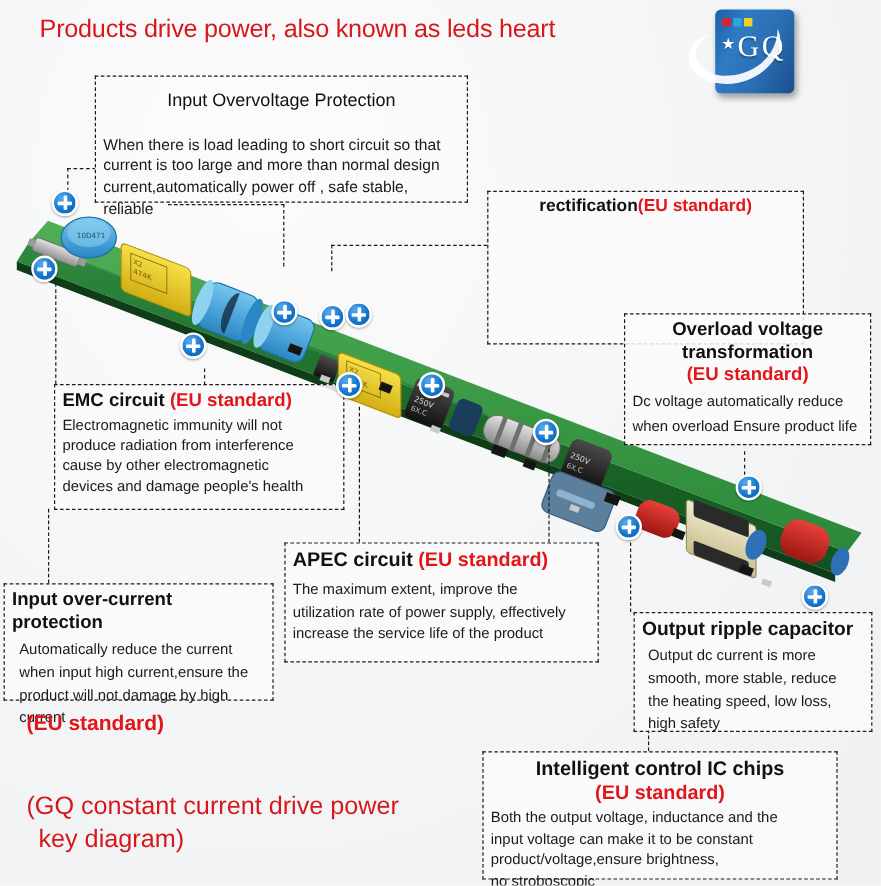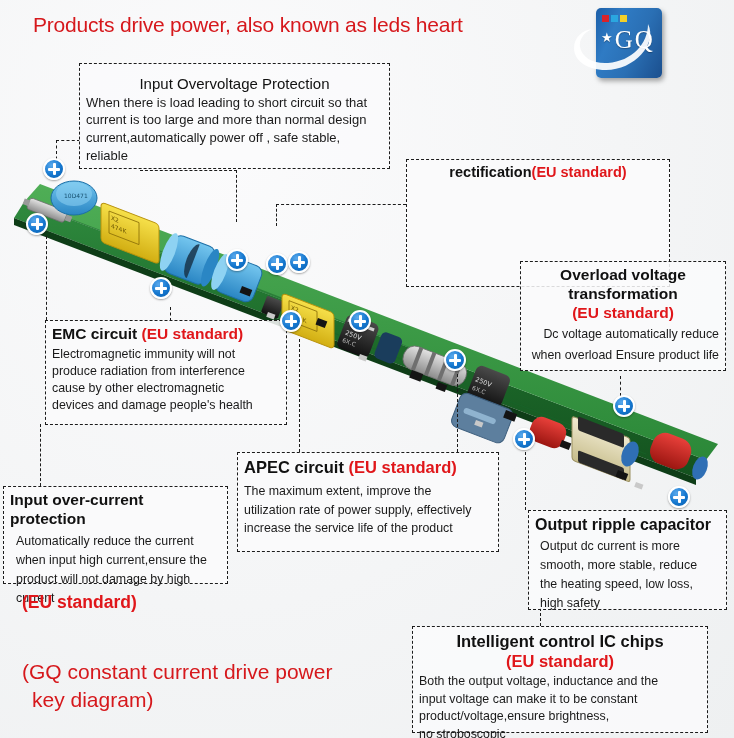--- a/index.html
+++ b/index.html
@@ -350,7 +350,7 @@
 
   <div class="box" style="left:79px; top:63px; width:311px; height:106px;">
     <div class="ttl-plain" style="margin-top:6px;">Input Overvoltage Protection</div>
-    <div class="body lg" style="margin-top:0;">When there is load leading to short circuit so that current is too large and more than normal design current,automatically power off , safe stable, reliable</div>
+    <div class="body lg" style="margin-top:18px;">When there is load leading to short circuit so that current is too large and more than normal design current,automatically power off , safe stable, reliable</div>
   </div>
 
   <div class="box" style="left:406px; top:159px; width:264px; height:128px;">

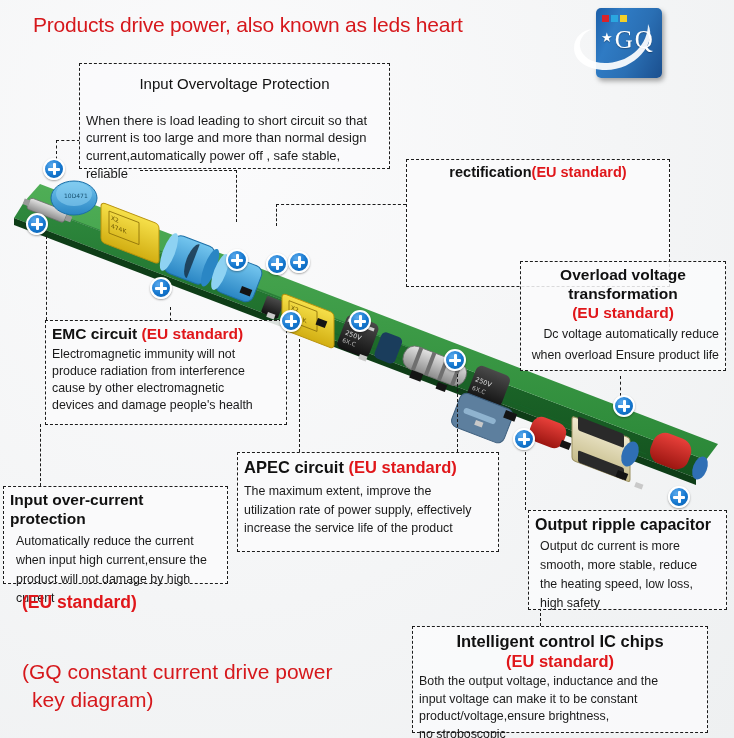--- a/index.html
+++ b/index.html
@@ -365,7 +365,7 @@
       <div>transformation</div>
       <div class="red">(EU standard)</div>
     </div>
-    <div class="body" style="margin-top:3px;text-align:right;">
+    <div class="body" style="margin-top:3px;">
       <div>Dc voltage automatically reduce</div>
       <div style="margin-top:4px;">when overload Ensure product life</div>
     </div>

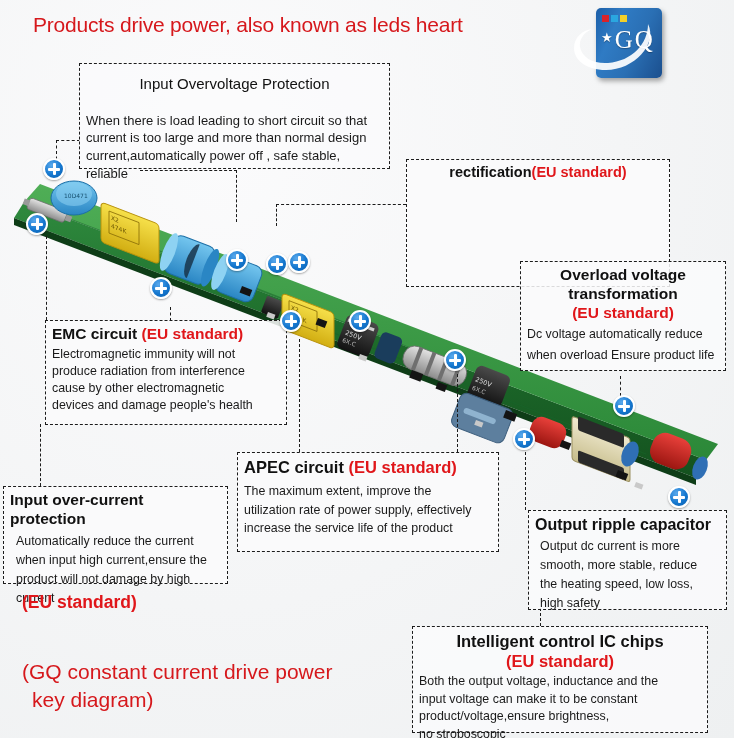--- a/index.html
+++ b/index.html
@@ -417,7 +417,7 @@
     </div>
   </div>
 
-  <div class="box" style="left:412px; top:626px; width:296px; height:107px;">
+  <div class="box" style="left:402px; top:626px; width:296px; height:107px;">
     <div class="hd center" style="font-size:16.5px;">
       <div>Intelligent control IC chips</div>
       <div class="red">(EU standard)</div>

